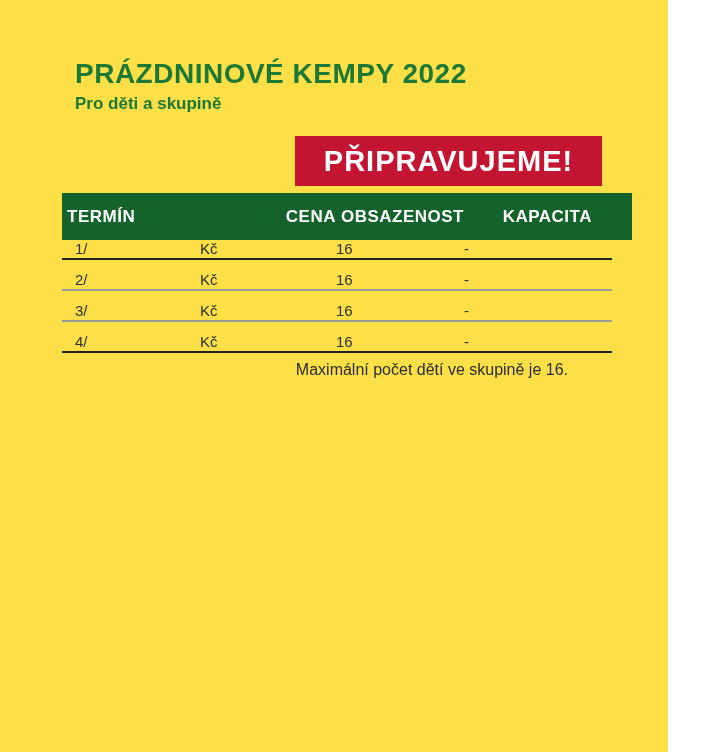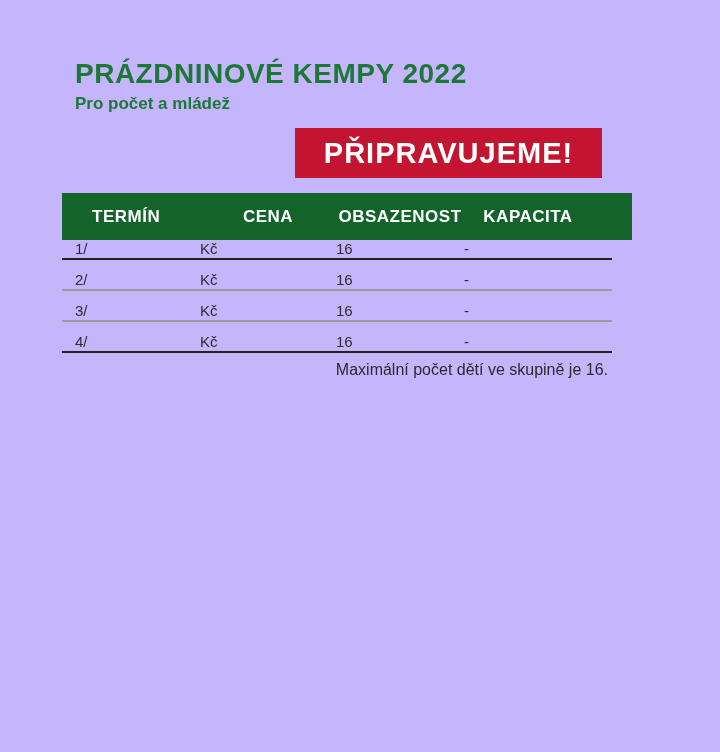--- a/index.html
+++ b/index.html
@@ -5,9 +5,9 @@
   html, body { margin: 0; padding: 0; background: #ffffff; }
   .page {
     position: relative;
-    width: 720px;
+    width: 668px;
     height: 752px;
-    background: #c4b5fd;
+    background: #fde047;
     font-family: "Liberation Sans", "DejaVu Sans", sans-serif;
     overflow: hidden;
   }

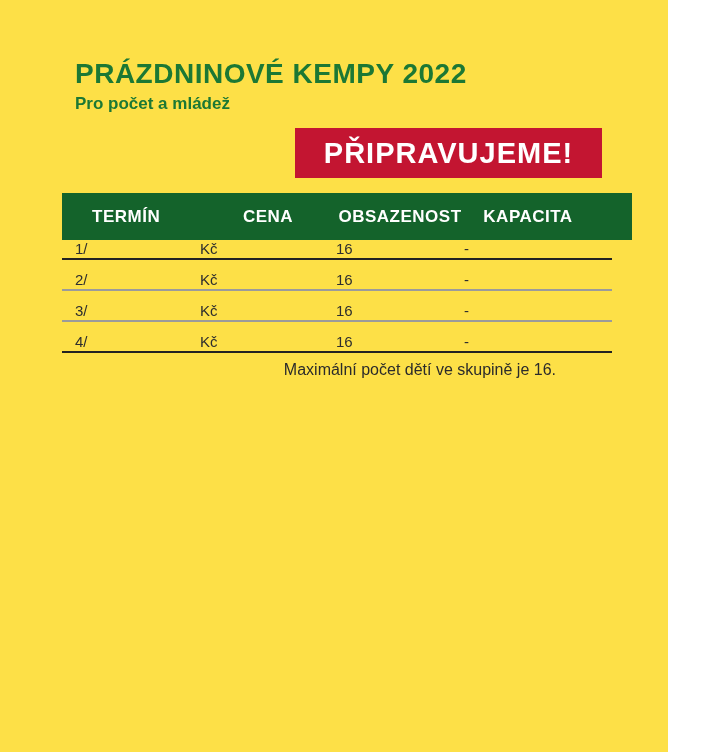--- a/index.html
+++ b/index.html
@@ -112,7 +112,7 @@
 
   <h1 class="title">PRÁZDNINOVÉ KEMPY 2022</h1>
 
-  <div class="subtitle">Pro počet a mládež</div>
+  <div class="subtitle">Pro děti a skupině</div>
 
   <div class="banner">
     <span>PŘIPRAVUJEME!</span>

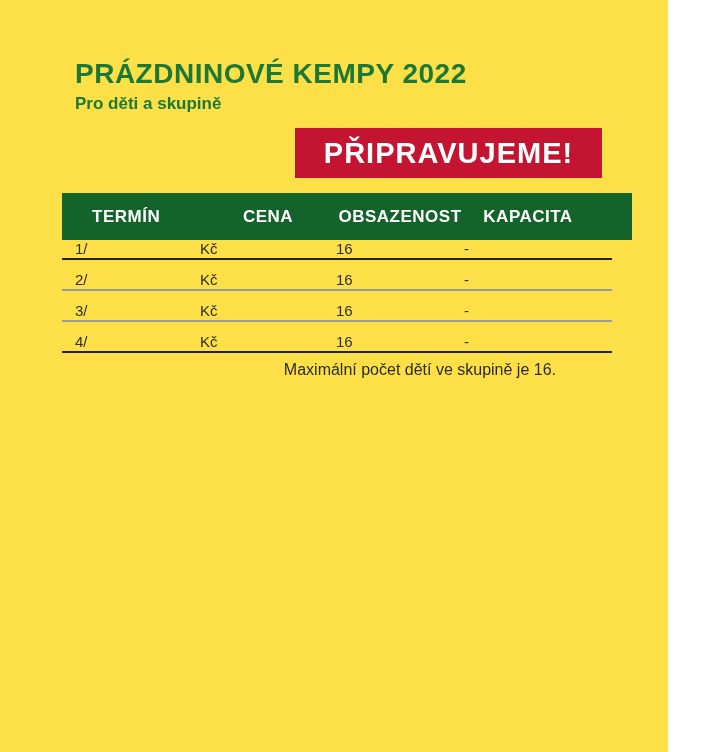--- a/index.html
+++ b/index.html
@@ -34,7 +34,7 @@
   .banner {
     position: absolute;
     left: 295px;
-    top: 128px;
+    top: 136px;
     width: 307px;
     height: 50px;
     background: var(--banner_red, #c31531);

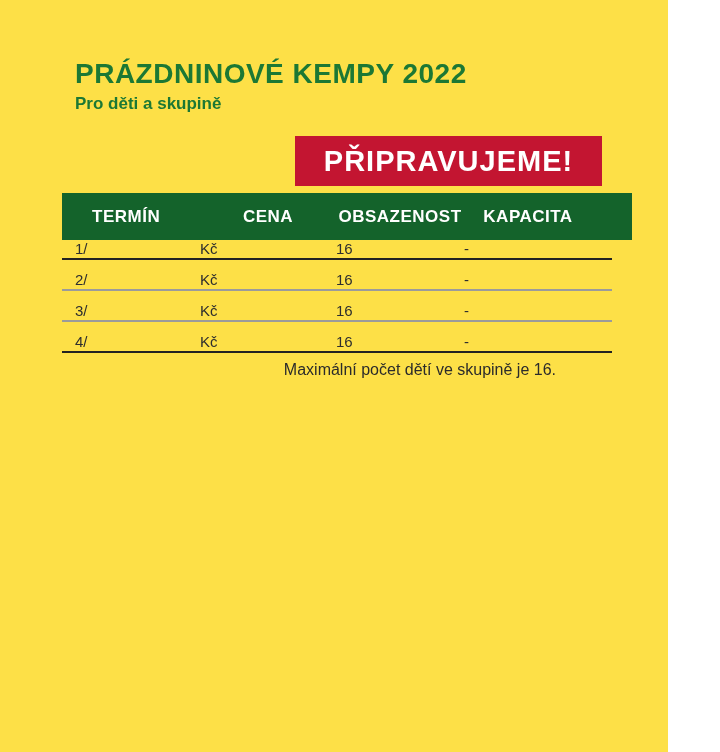--- a/index.html
+++ b/index.html
@@ -72,7 +72,7 @@
     text-align: center;
     white-space: nowrap;
   }
-  .th.left { text-align: left; padding-left: 30px; }
+  .th.left { text-align: left; padding-left: 5px; }
   .tbody {
     position: absolute;
     left: 62px;

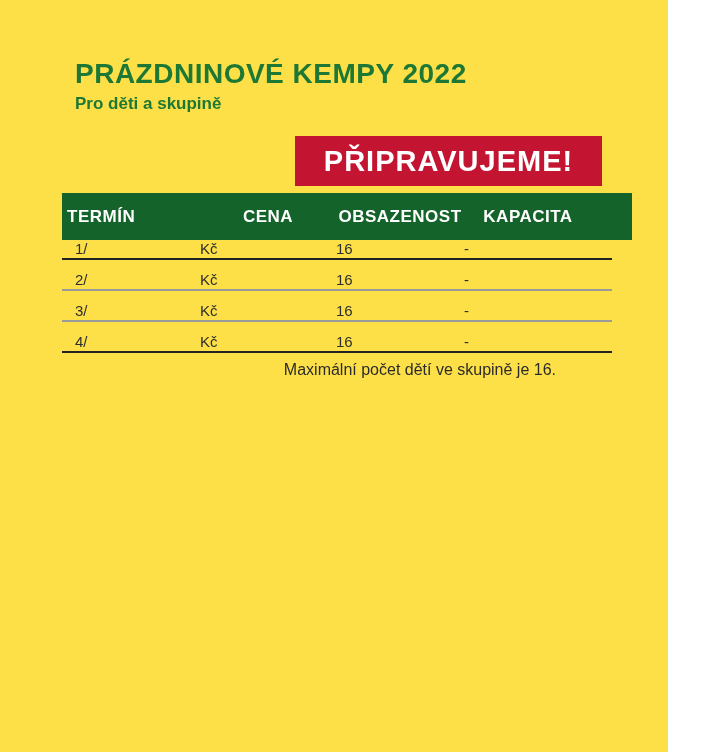--- a/index.html
+++ b/index.html
@@ -69,7 +69,7 @@
     font-size: 17px;
     font-weight: 700;
     letter-spacing: 0.5px;
-    text-align: center;
+    text-align: right;
     white-space: nowrap;
   }
   .th.left { text-align: left; padding-left: 5px; }

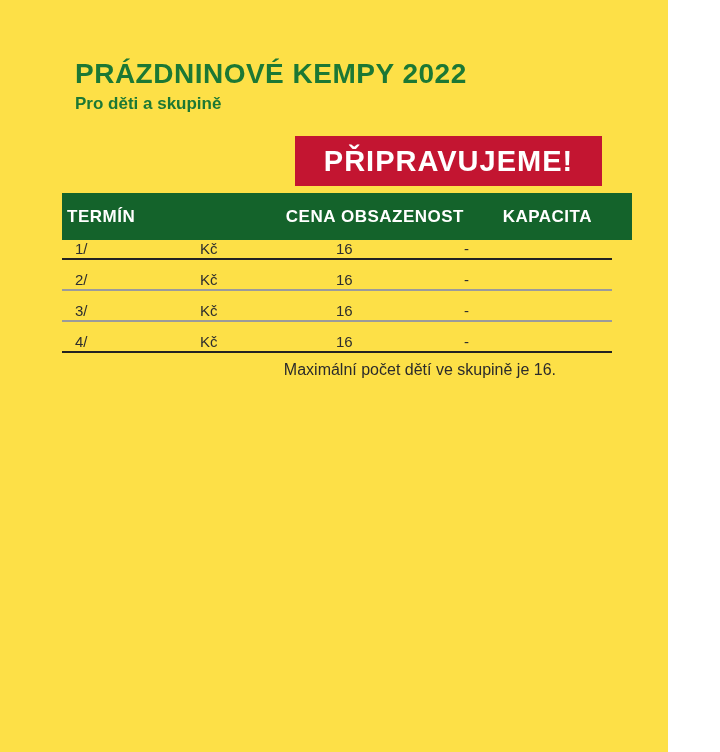--- a/index.html
+++ b/index.html
@@ -98,7 +98,7 @@
   .td.left { text-align: left; padding-left: 13px; }
   .footnote {
     position: absolute;
-    right: 112px;
+    right: 100px;
     top: 361px;
     font-size: 16px;
     color: #2b2b2b;

